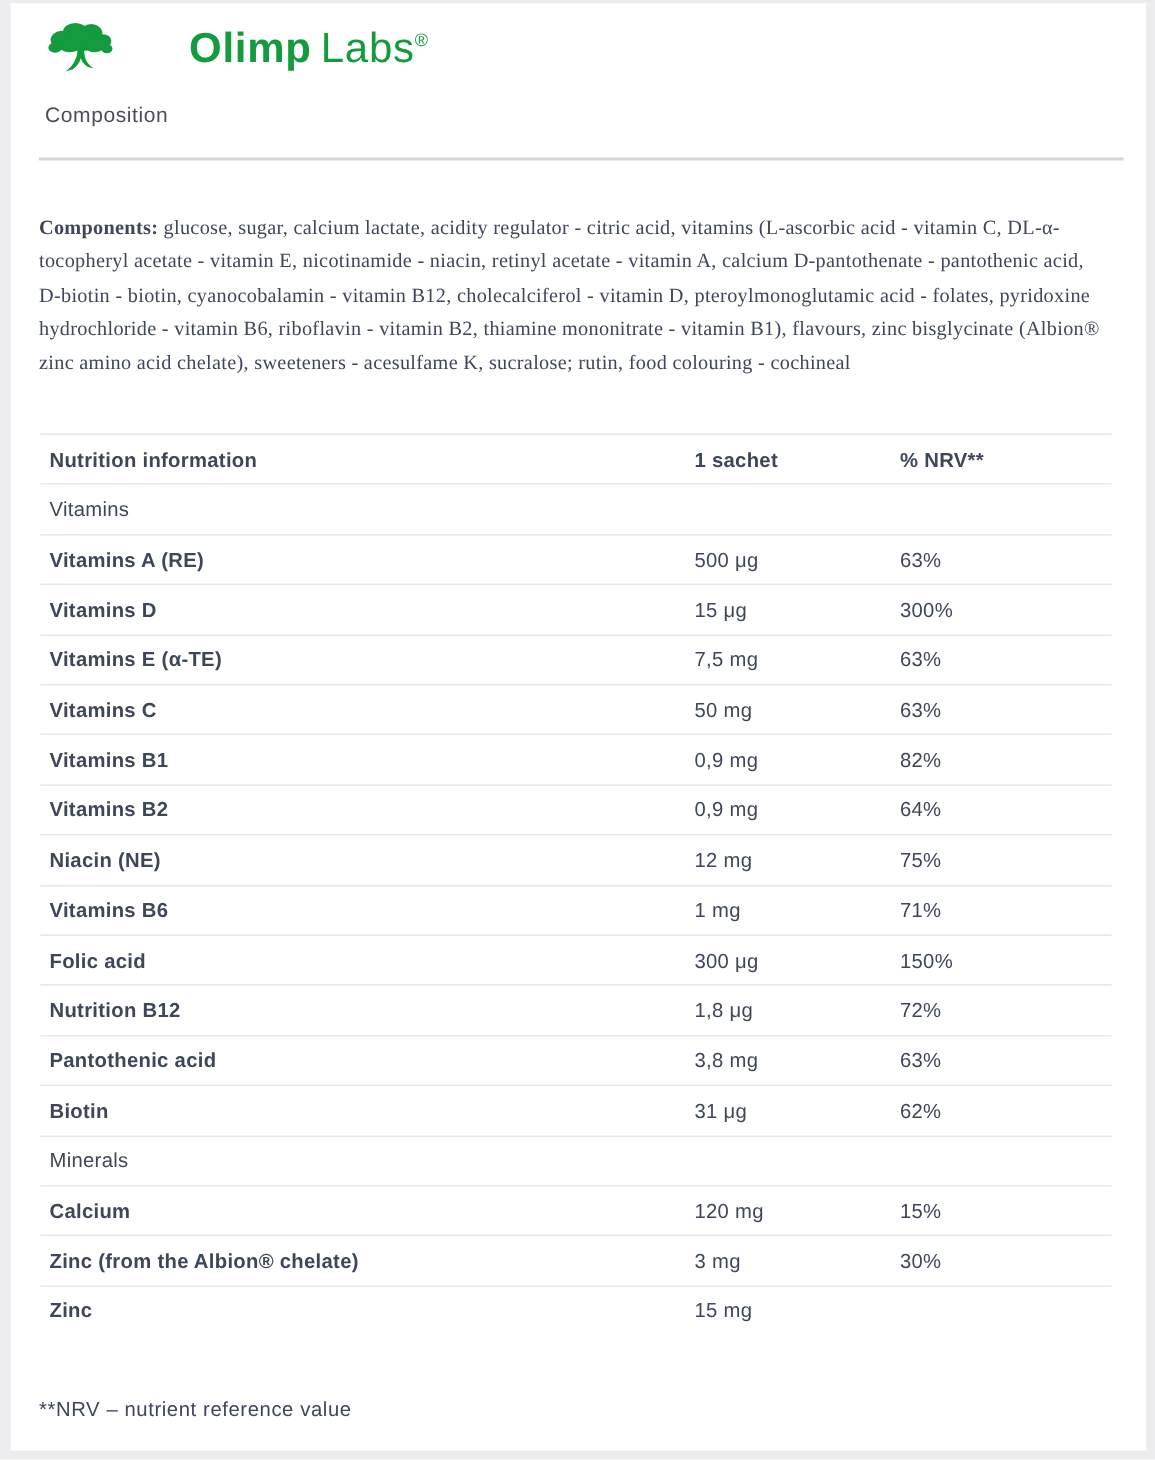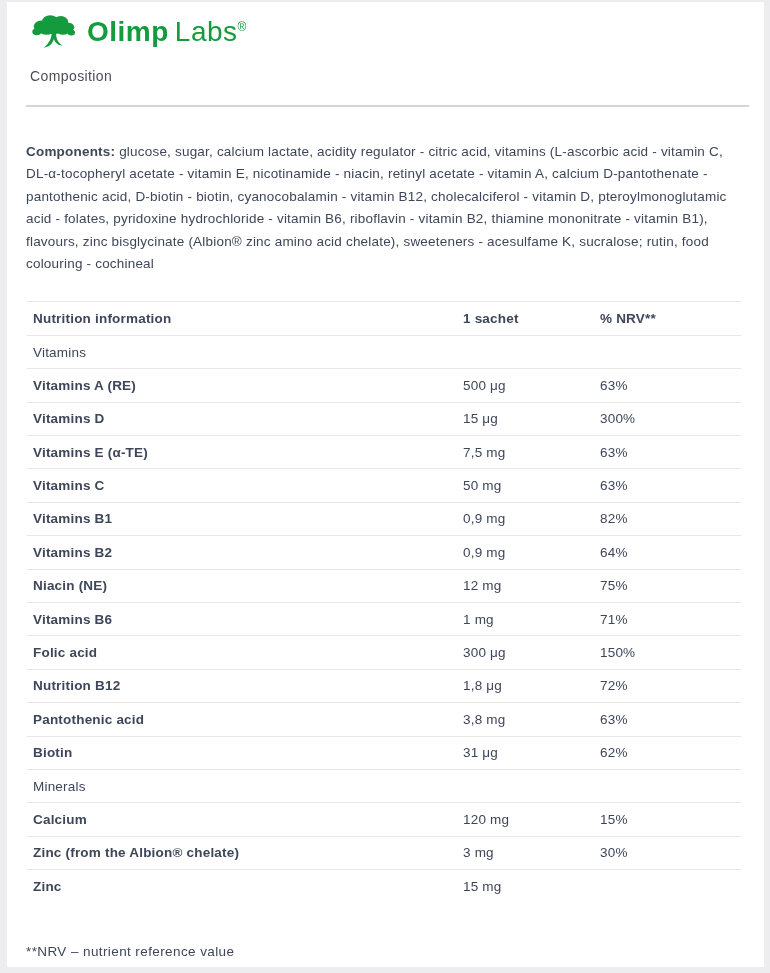--- a/index.html
+++ b/index.html
@@ -21,6 +21,7 @@
     align-items: flex-start;
     margin: 10px 0 0 23px;
     height: 42px;
+    gap: 39px;
   }
   .tree { color: var(--brand-green, #149b3d); margin-right: 9px; margin-top: 1px; }
   .wordmark {

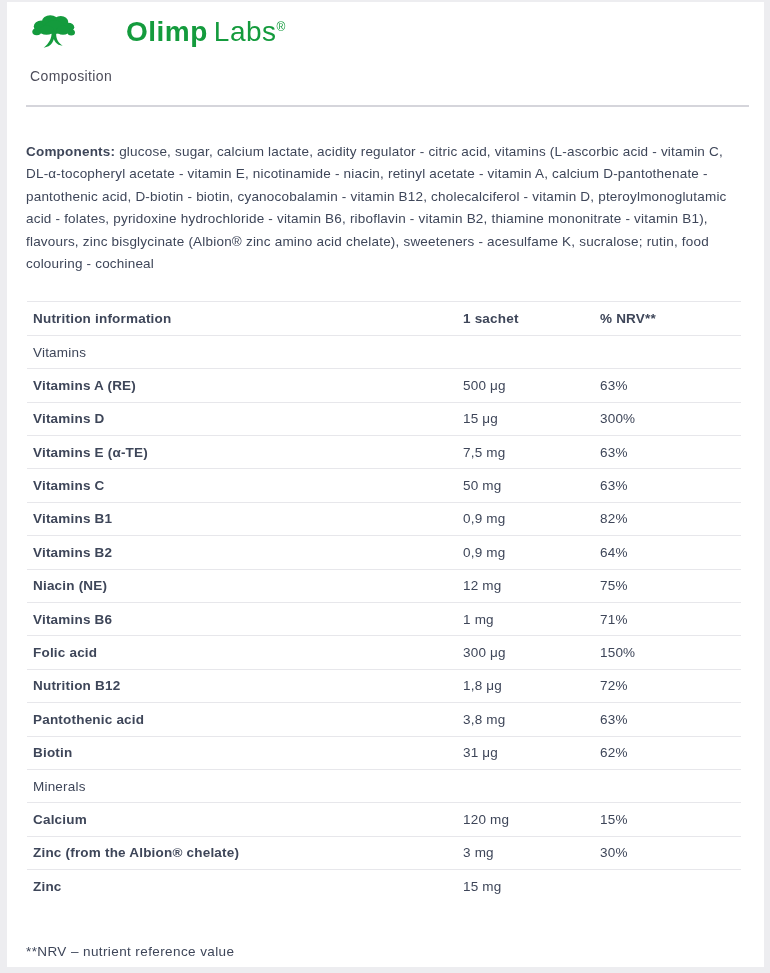--- a/index.html
+++ b/index.html
@@ -52,6 +52,7 @@
     line-height: 22.4px;
     letter-spacing: 0.2px;
     color: var(--text-dark, #3e4659);
+    font-family: Liberation Serif, serif;
   }
   .components .lead { font-weight: 700; }
   

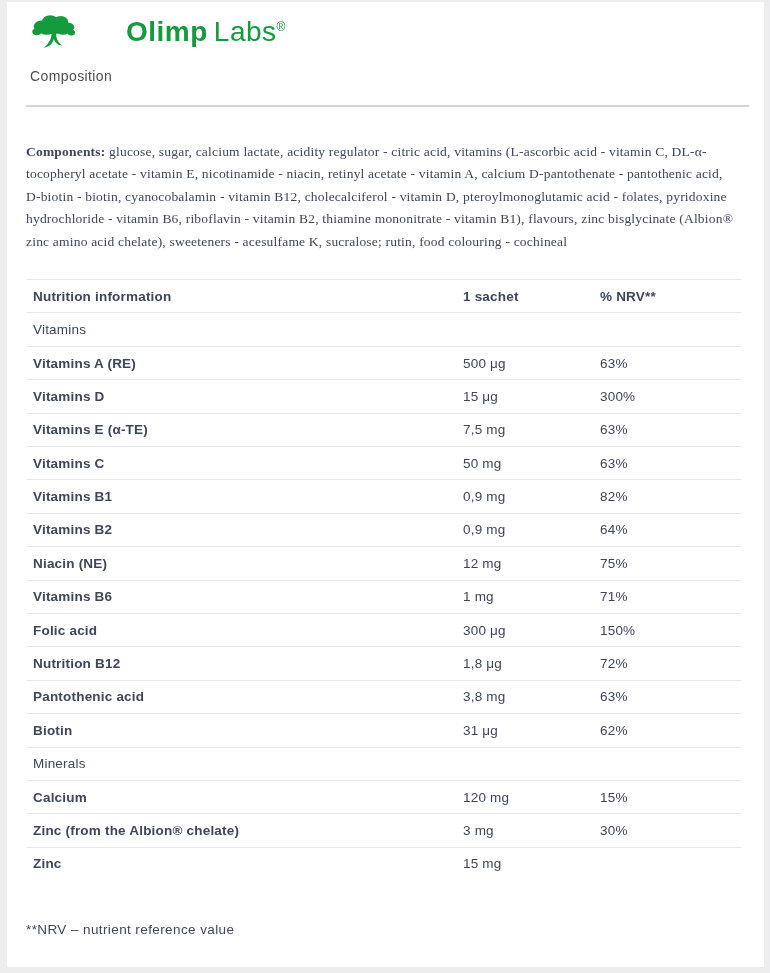--- a/index.html
+++ b/index.html
@@ -56,7 +56,7 @@
   }
   .components .lead { font-weight: 700; }
   
-  .table { margin: 26px 0 0 20px; width: 714px; }
+  .table { margin: 36px 0 0 20px; width: 714px; }
   .t-row {
     display: grid;
     grid-template-columns: 430px 137px 1fr;

